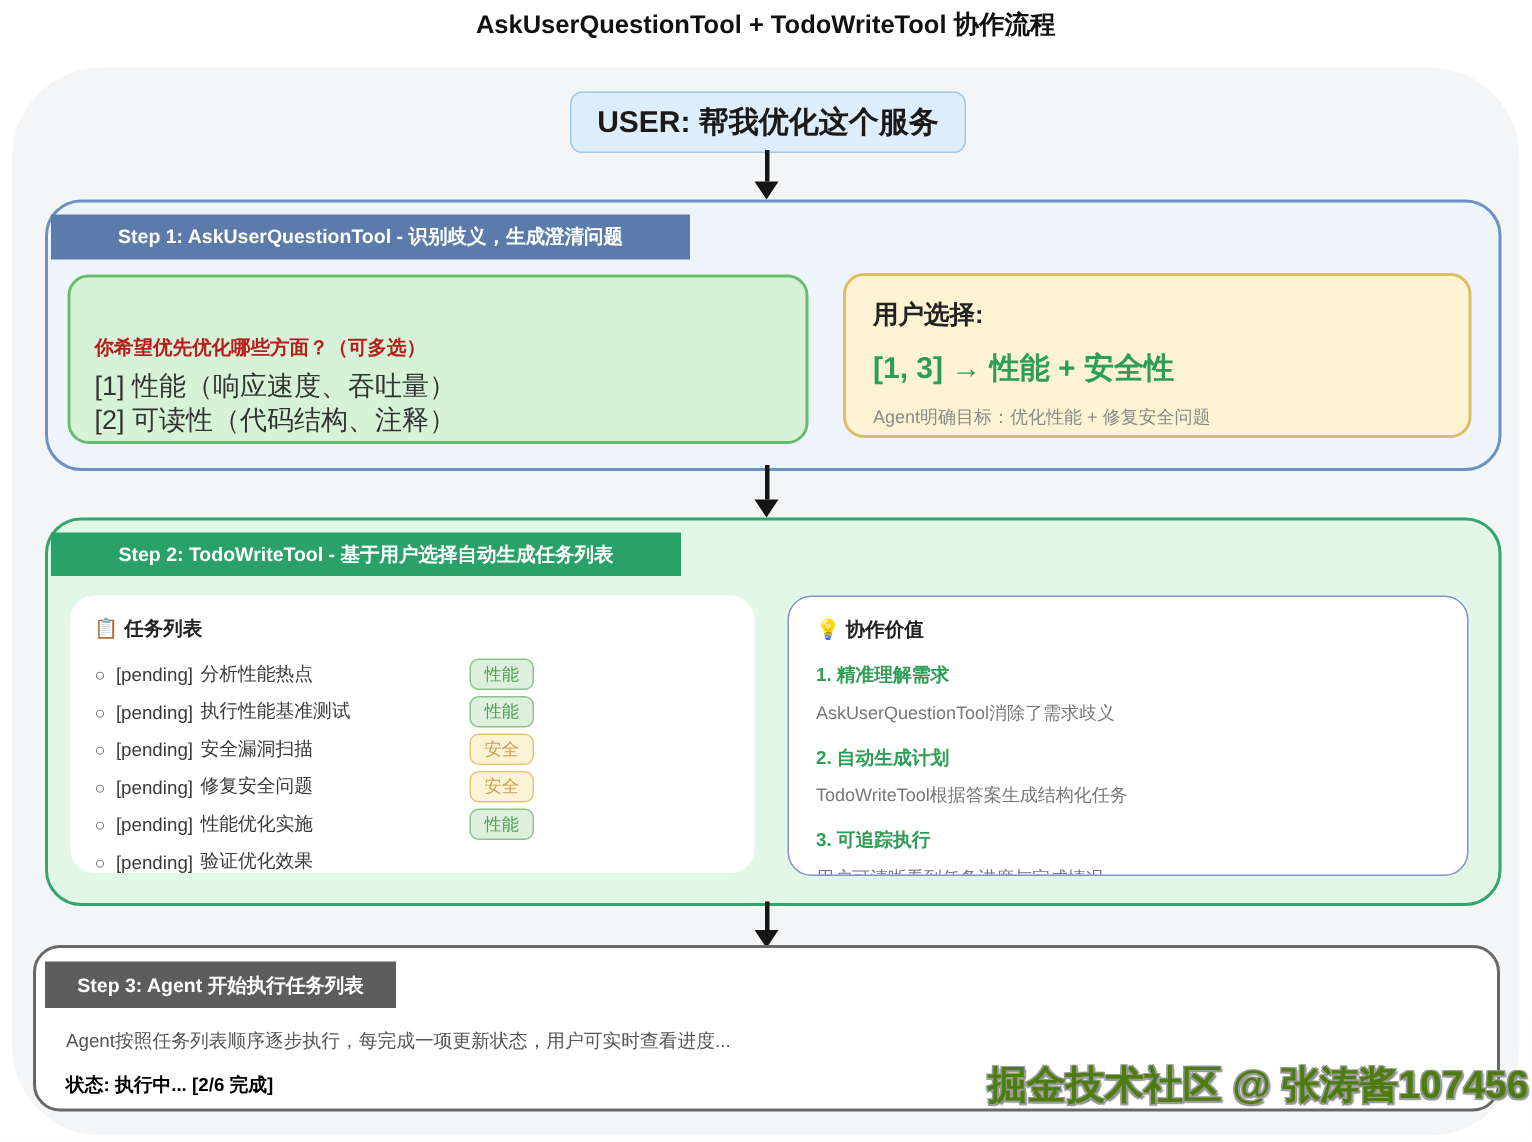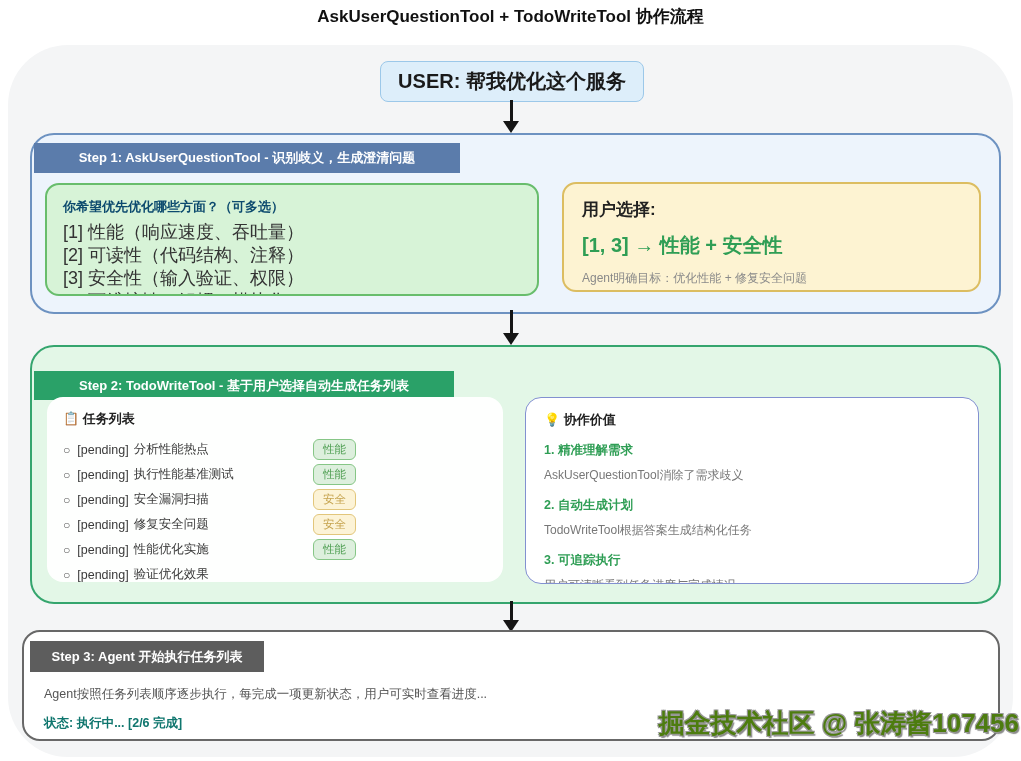--- a/index.html
+++ b/index.html
@@ -36,7 +36,7 @@
   .question-box{position:absolute;left:13px;top:48px;width:494px;height:113px;
                 background:#d7f3d7;border:2px solid #68bd6c;border-radius:14px;
                 padding:13px 16px;box-sizing:border-box;overflow:hidden;}
-  .qb-title{font-size:13px;font-weight:700;color:#0c4a6e;line-height:18px;}
+  .qb-title{font-size:13px;font-weight:700;color:#b91c1c;line-height:18px;margin-top:25px;}
   .qb-option{font-size:18px;color:#333;line-height:23px;}
   .qb-options{margin-top:5px;}
   .answer-box{position:absolute;left:530px;top:47px;width:419px;height:110px;

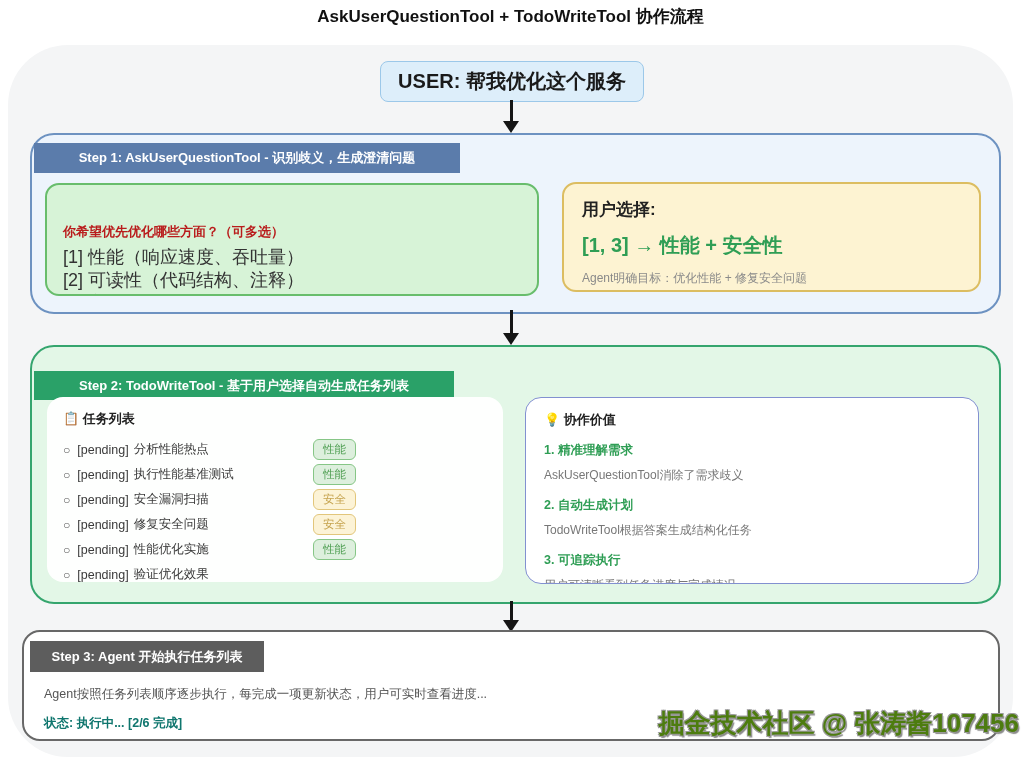--- a/index.html
+++ b/index.html
@@ -30,7 +30,7 @@
   .step-header{position:absolute;color:#fff;font-weight:700;font-size:13px;
                display:flex;align-items:center;justify-content:center;}
   .s1-header{left:2px;top:8px;width:426px;height:30px;background:#5b7cab;}
-  .s2-header{left:2px;top:24px;width:420px;height:29px;background:#2aa168;}
+  .s2-header{left:2px;top:8px;width:420px;height:29px;background:#2aa168;}
   .s3-header{left:6px;top:9px;width:234px;height:31px;background:#5d5d5d;}
   
   .question-box{position:absolute;left:13px;top:48px;width:494px;height:113px;

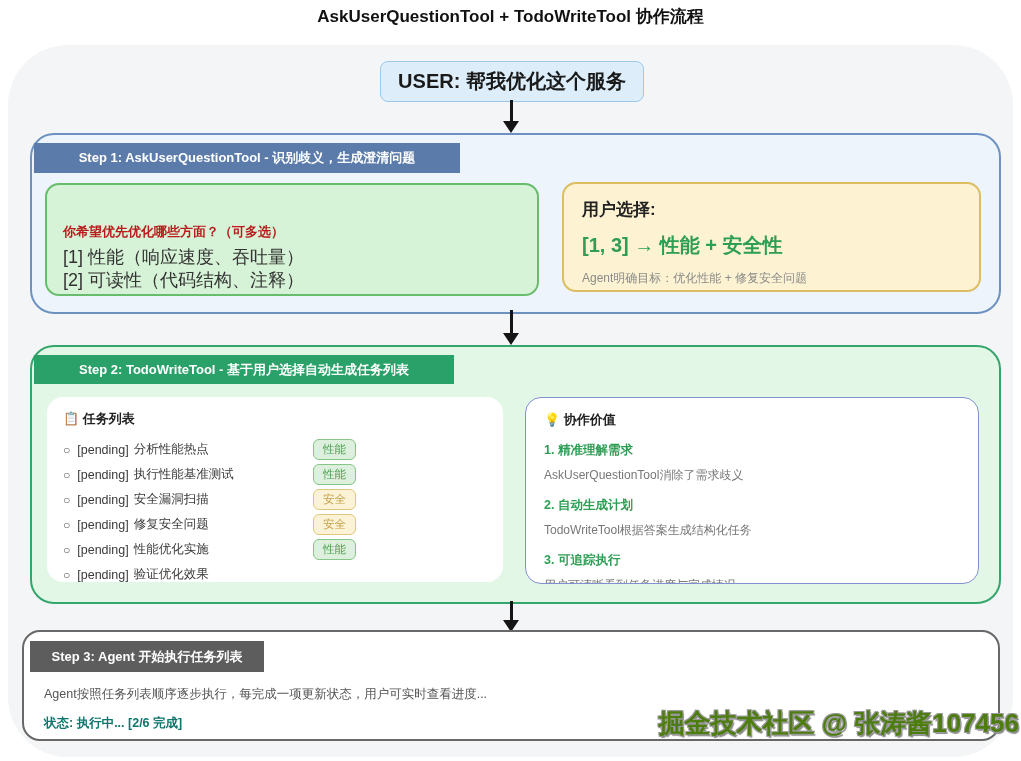--- a/index.html
+++ b/index.html
@@ -65,7 +65,7 @@
   .vp-desc{margin-top:8px;font-size:12px;color:#777;}
   
   .s3-body{position:absolute;left:20px;top:54px;font-size:12.5px;color:#555;}
-  .s3-status{position:absolute;left:20px;top:83px;font-size:12.5px;font-weight:700;color:#0f766e;}
+  .s3-status{position:absolute;left:20px;top:83px;font-size:12.5px;font-weight:700;color:#000000;}
   
   .watermark{position:absolute;right:2px;top:706px;font-size:26px;font-weight:700;
              font-family:Liberation Sans, sans-serif;color:#4d7c0f;

